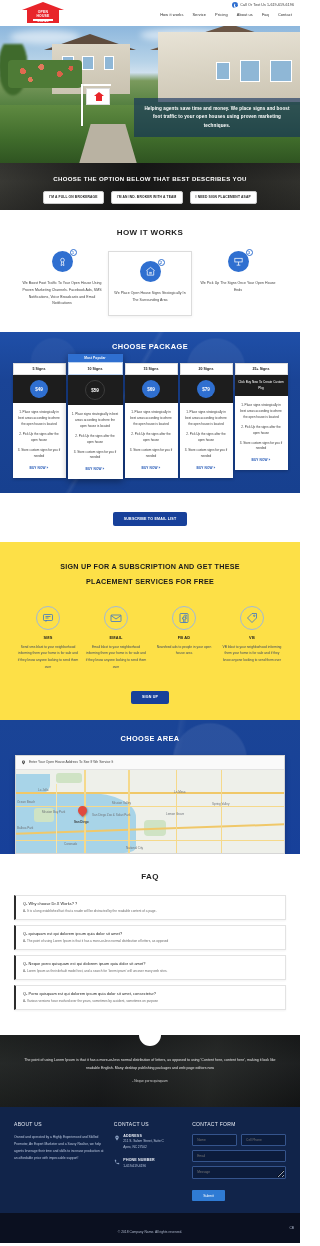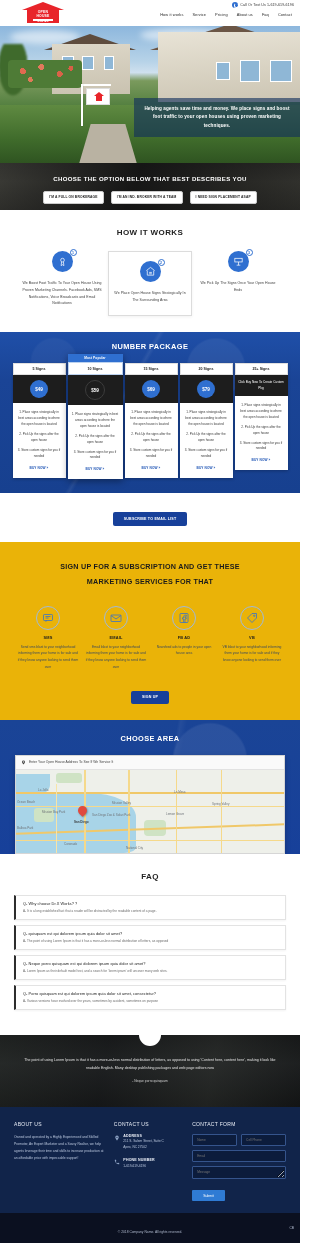--- a/index.html
+++ b/index.html
@@ -474,7 +474,7 @@
   </div>
 
   <div class="pricing">
-    <div class="sec-title">NUMBER PACKAGE</div>
+    <div class="sec-title">CHOOSE PACKAGE</div>
     <div class="price-row">
 
       <div class="pcard">

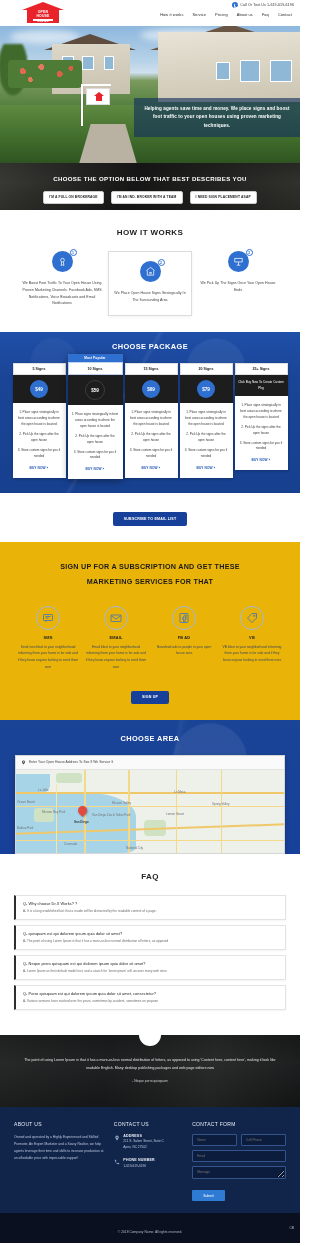--- a/index.html
+++ b/index.html
@@ -226,7 +226,7 @@
   }
 
   
-  .mkt { background:#eab308; padding:18px 0 16px; }
+  .mkt { background:#fde047; padding:18px 0 16px; }
   .mkt-title {
     text-align:center; font-size:7.2px; font-weight:bold; color:#1b1b1b;
     line-height:2.05; letter-spacing:.25px; padding:0 22px;

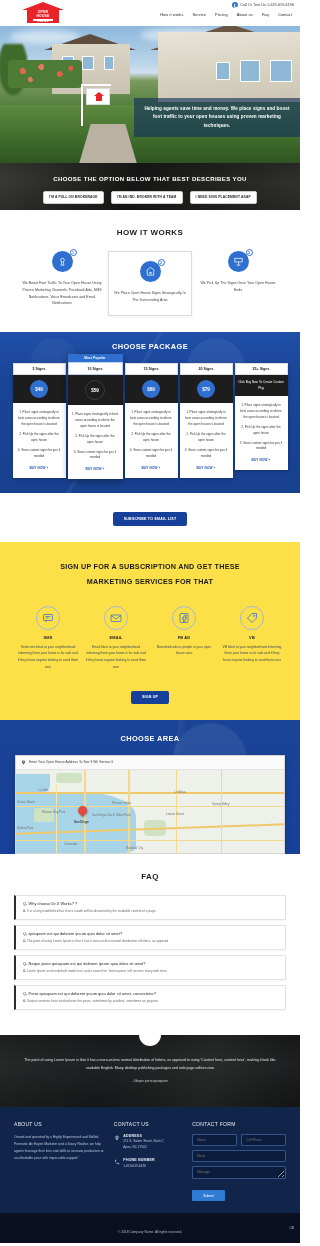--- a/index.html
+++ b/index.html
@@ -553,7 +553,7 @@
   <div class="mkt">
     <div class="mkt-title">
       <div>SIGN UP FOR A SUBSCRIPTION AND GET THESE</div>
-      <div>MARKETING SERVICES FOR THAT</div>
+      <div>PLACEMENT SERVICES FOR FREE</div>
     </div>
     <div class="svc-row">
       <div class="svc">

